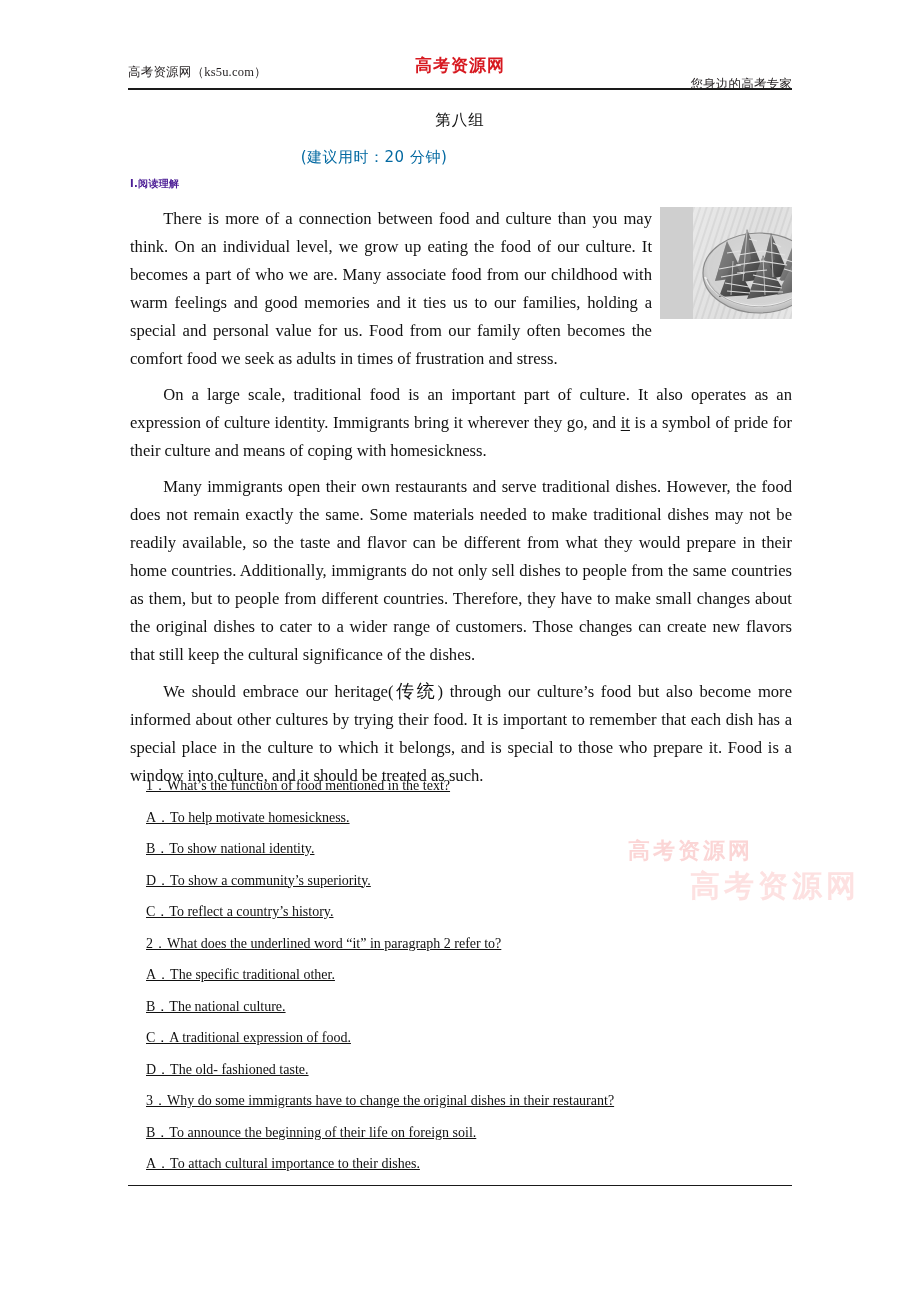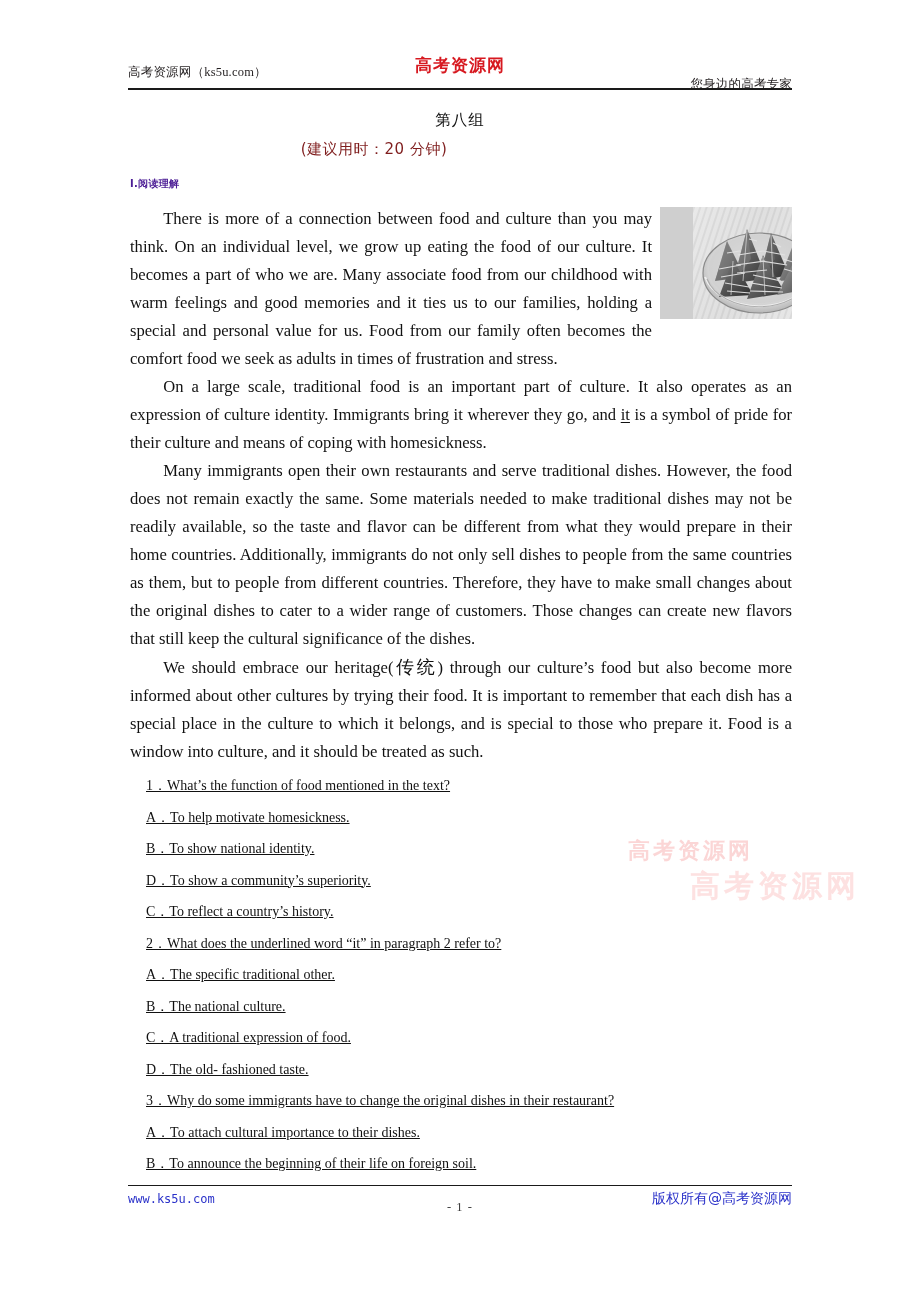--- a/index.html
+++ b/index.html
@@ -105,12 +105,12 @@
   .doc-subtitle {
     position: absolute;
     left: 0;
-    top: 140px;
+    top: 148px;
     width: 748px;
     text-align: center;
     font-family: "DejaVu Sans", "Liberation Sans", sans-serif;
     font-size: 15px;
-    color: #7f1d1d;
+    color: #0369a1;
     letter-spacing: 0.5px;
   }
   .section-heading {

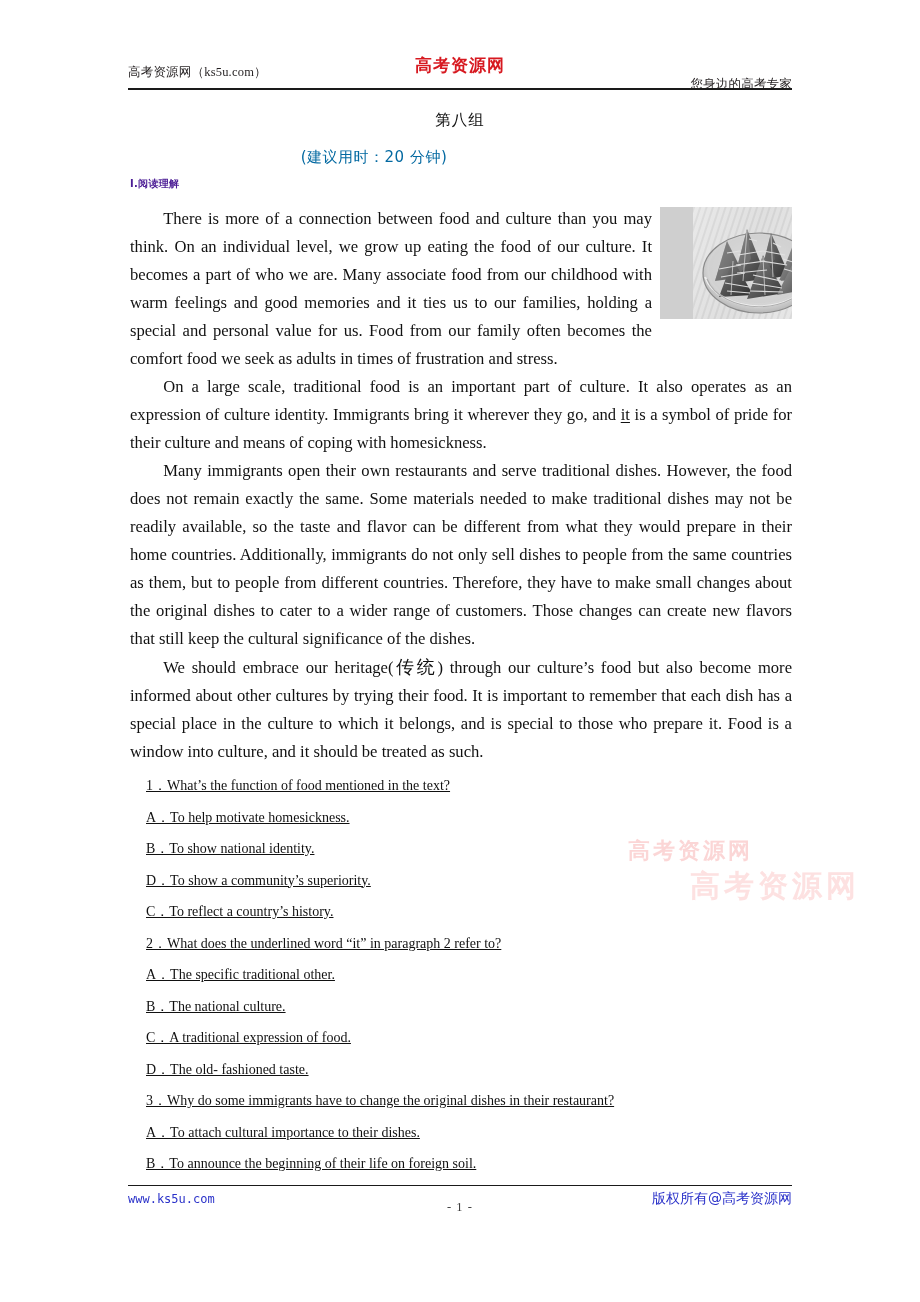--- a/index.html
+++ b/index.html
@@ -142,7 +142,7 @@
     hyphens: none;
   }
   .para.p2, .para.p3, .para.p4 {
-    margin-top: 0px;
+    margin-top: 8px;
   }
   .para u {
     text-decoration: underline;

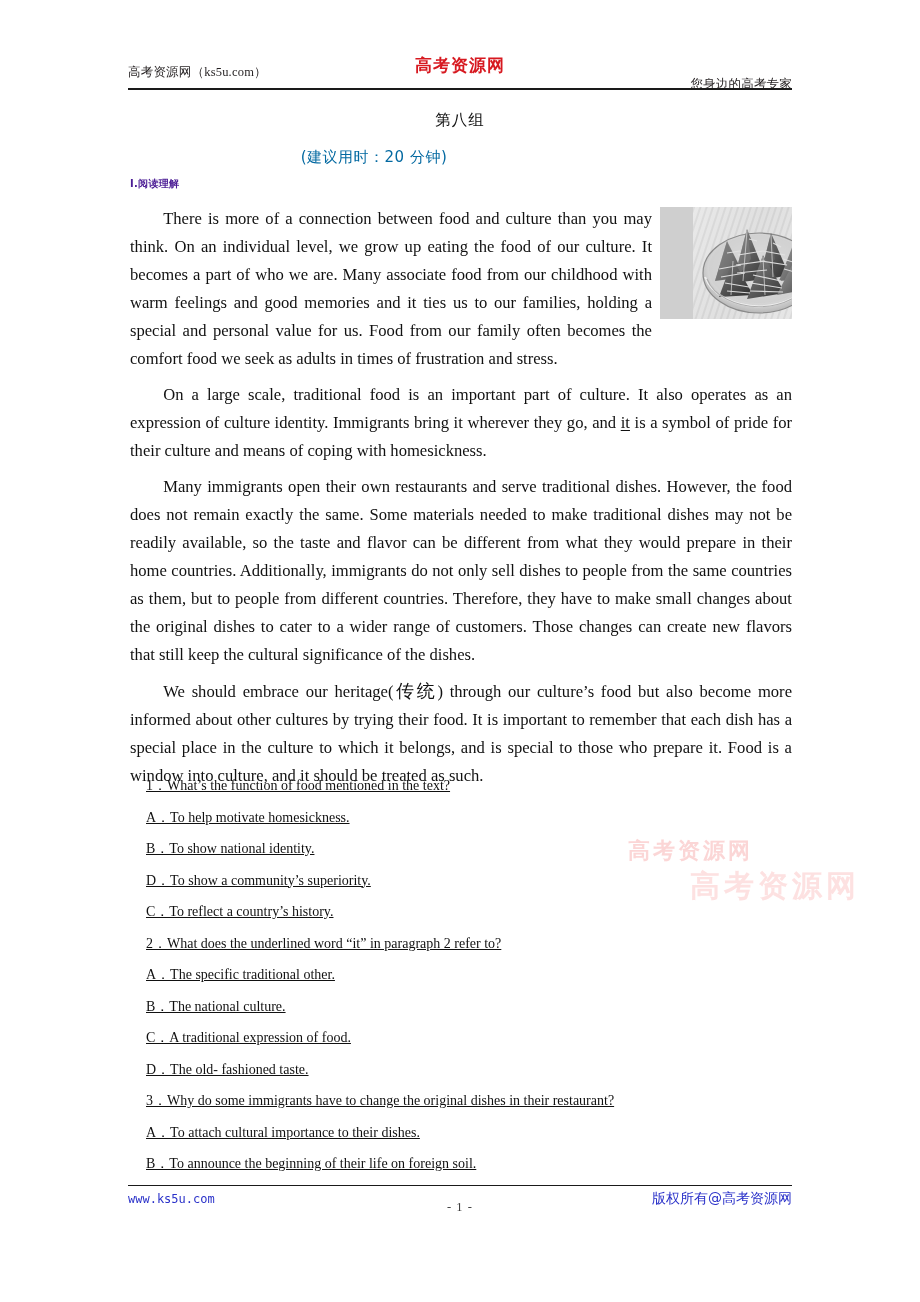--- a/index.html
+++ b/index.html
@@ -366,8 +366,8 @@
     <div class="q-line q-opt">D．The old- fashioned taste.</div>
 
     <div class="q-line q-stem"><span>3．</span><span>Why do some immigrants have to change the original dishes in their restaurant?</span></div>
+    <div class="q-line q-opt">B．To announce the beginning of their life on foreign soil.</div>
     <div class="q-line q-opt">A．To attach cultural importance to their dishes.</div>
-    <div class="q-line q-opt">B．To announce the beginning of their life on foreign soil.</div>
   </div>
 
   <div class="foot-rule"></div>

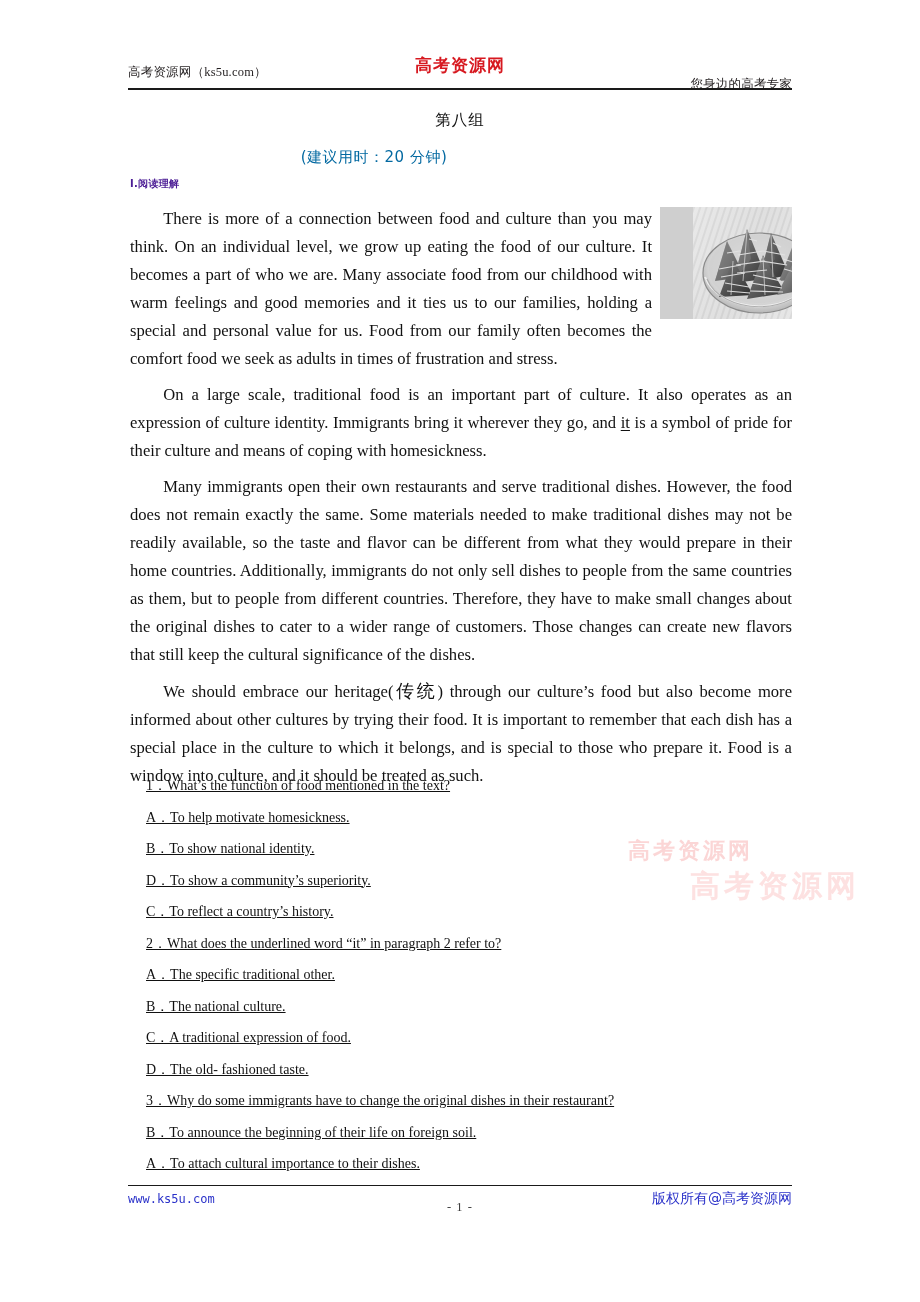--- a/index.html
+++ b/index.html
@@ -371,11 +371,6 @@
   </div>
 
   <div class="foot-rule"></div>
-  <div class="footer">
-    <span class="ft-left">www.ks5u.com</span>
-    <span class="ft-center">- 1 -</span>
-    <span class="ft-right">版权所有@高考资源网</span>
-  </div>
 
 </div>
 

